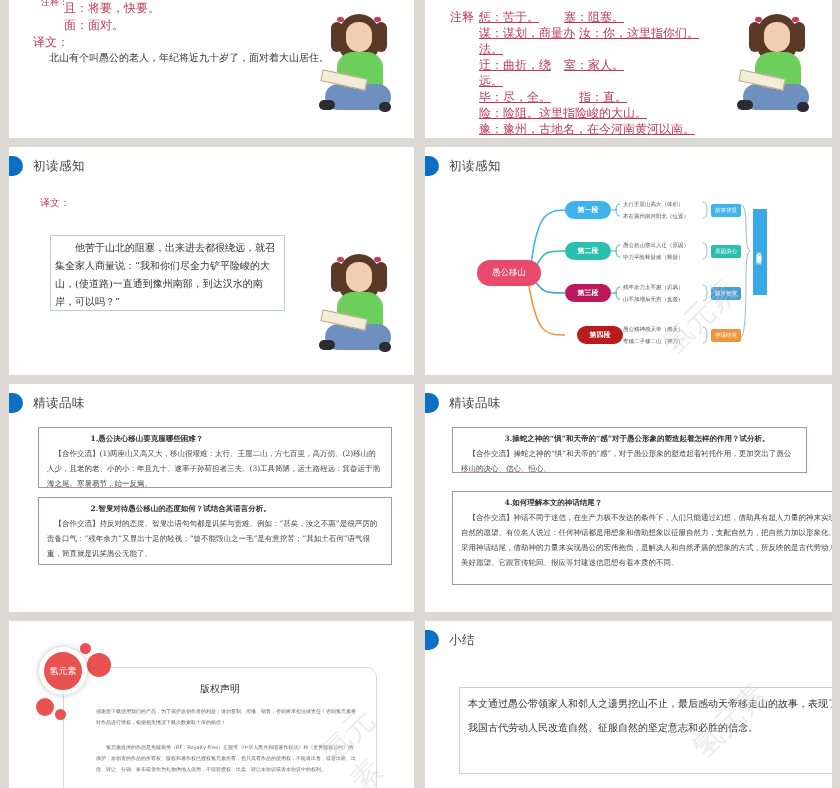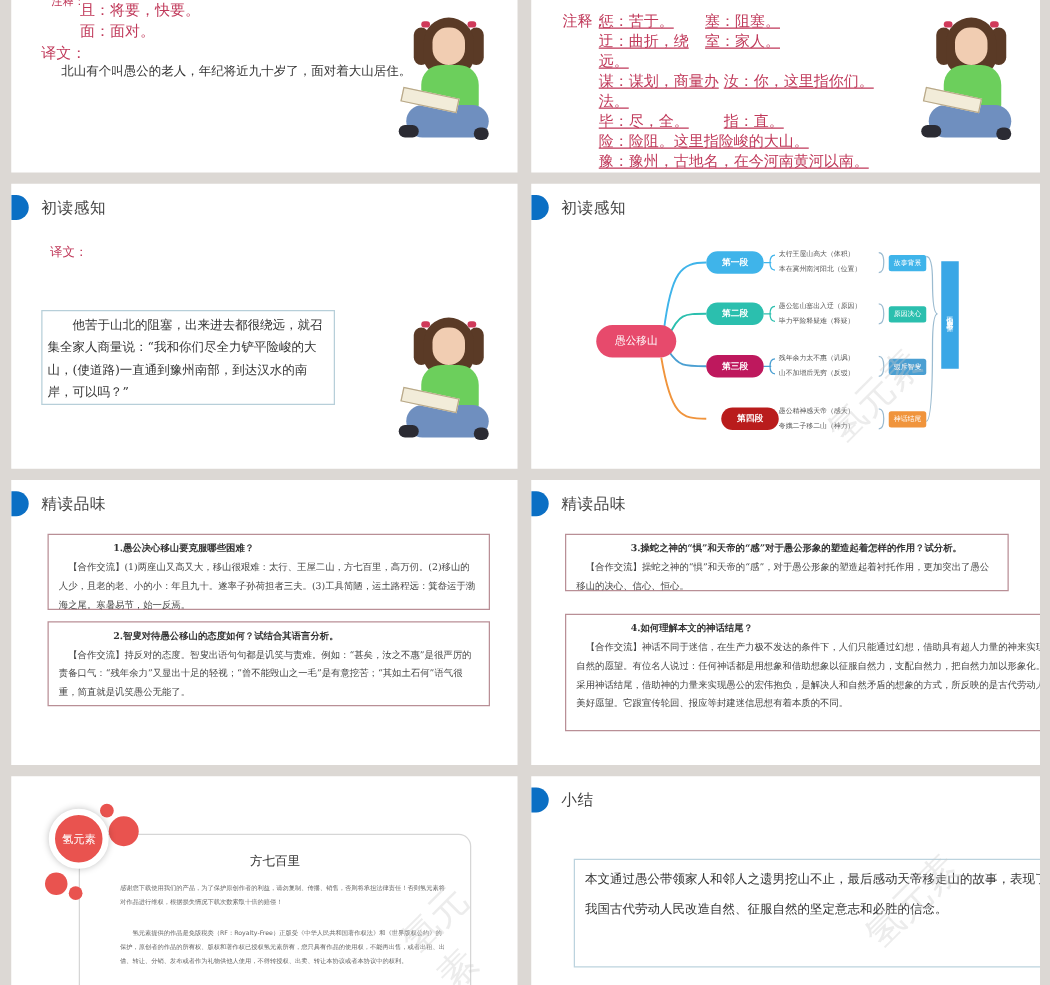--- a/index.html
+++ b/index.html
@@ -96,12 +96,12 @@
         <span>塞：阻塞。</span>
       </div>
     <div class="note-row">
+        <span style="width:100px">谋：谋划，商量办法。</span>
+        <span>汝：你，这里指你们。</span>
+      </div>
+    <div class="note-row">
         <span style="width:85px">迂：曲折，绕远。</span>
         <span>室：家人。</span>
-      </div>
-    <div class="note-row">
-        <span style="width:100px">谋：谋划，商量办法。</span>
-        <span>汝：你，这里指你们。</span>
       </div>
     <div class="note-row">
         <span style="width:100px">毕：尽，全。</span>

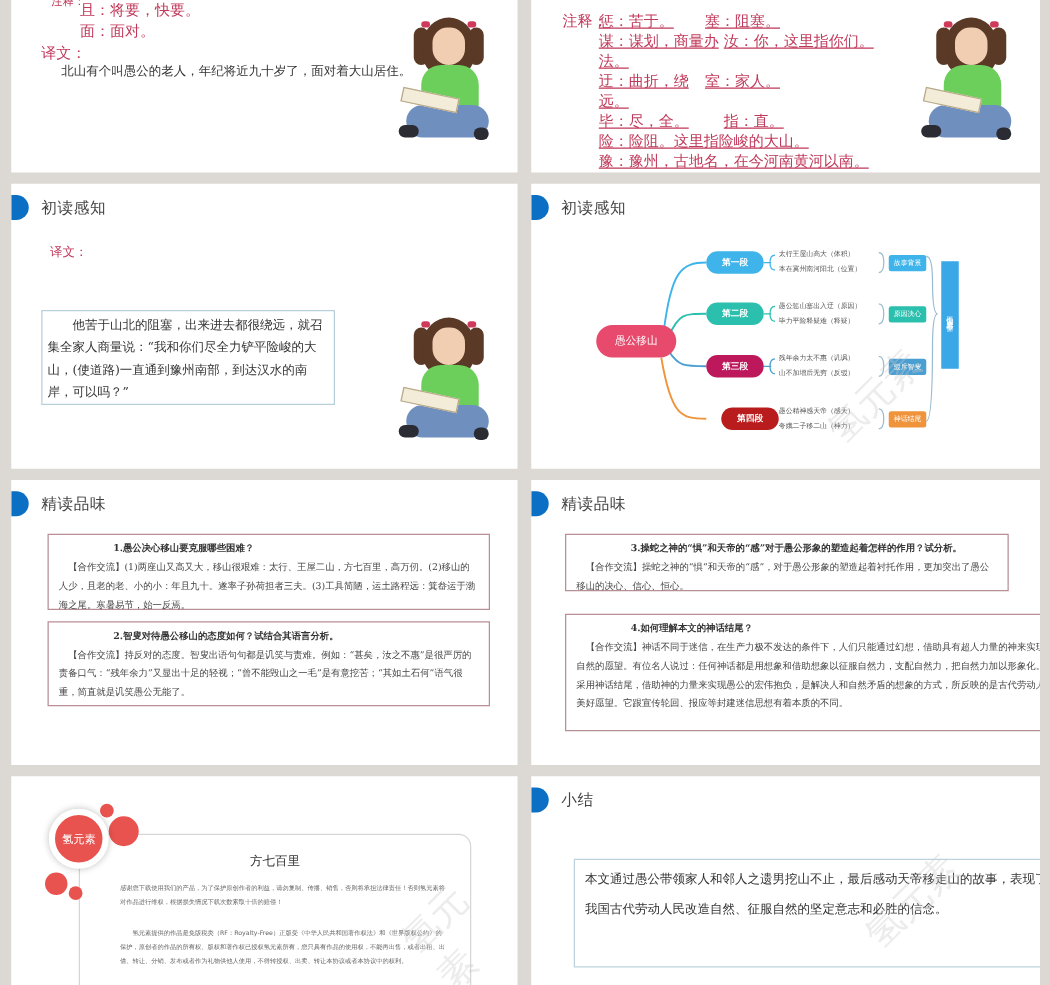--- a/index.html
+++ b/index.html
@@ -135,7 +135,7 @@
     <div class="ttl">初读感知</div>
   </div>
   <div class="note red" style="left:31px; top:48px; font-size:10px;">译文：</div>
-  <div style="position:absolute; left:24px; top:88px; width:235px; height:76px; border:1px solid #b7cfd9; padding:3px 4px; font-size:10px; line-height:18px; color:#333; text-indent:2em;margin-top:13px;">他苦于山北的阻塞，出来进去都很绕远，就召集全家人商量说：“我和你们尽全力铲平险峻的大山，(使道路)一直通到豫州南部，到达汉水的南岸，可以吗？”</div>
+  <div style="position:absolute; left:41px; top:88px; width:235px; height:76px; border:1px solid #b7cfd9; padding:3px 4px; font-size:10px; line-height:18px; color:#333; text-indent:2em;">他苦于山北的阻塞，出来进去都很绕远，就召集全家人商量说：“我和你们尽全力铲平险峻的大山，(使道路)一直通到豫州南部，到达汉水的南岸，可以吗？”</div>
   <div class="girl" style="left:310px; top:105px;">
     <div class="tail-l"></div>
       <div class="tail-r"></div>

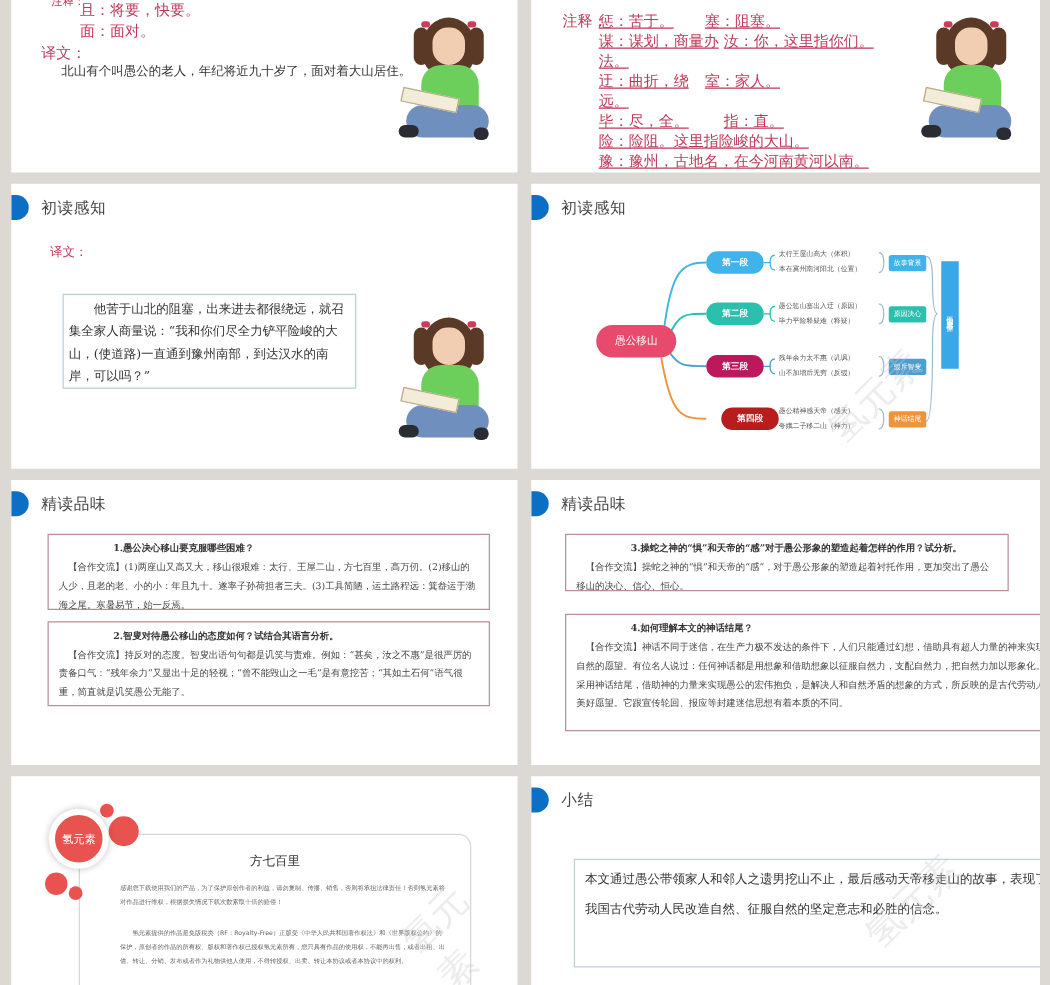--- a/index.html
+++ b/index.html
@@ -237,7 +237,7 @@
 
 <div class="slide s7">
   <div class="cp-card">
-    <div class="cp-title">方七百里</div>
+    <div class="cp-title">版权声明</div>
     <div class="cp-p" style="top:38px;">感谢您下载使用我们的产品，为了保护原创作者的利益，请勿复制、传播、销售，否则将承担法律责任！否则氢元素将对作品进行维权，根据损失情况下载次数索取十倍的赔偿！</div>
     <div class="cp-p" style="top:74px; text-indent:2em;">氢元素提供的作品是免版税类（RF：Royalty-Free）正版受《中华人民共和国著作权法》和《世界版权公约》的保护，原创者的作品的所有权、版权和著作权已授权氢元素所有，您只具有作品的使用权，不能再出售，或者出租、出借、转让、分销、发布或者作为礼物供他人使用，不得转授权、出卖、转让本协议或者本协议中的权利。</div>
   </div>

